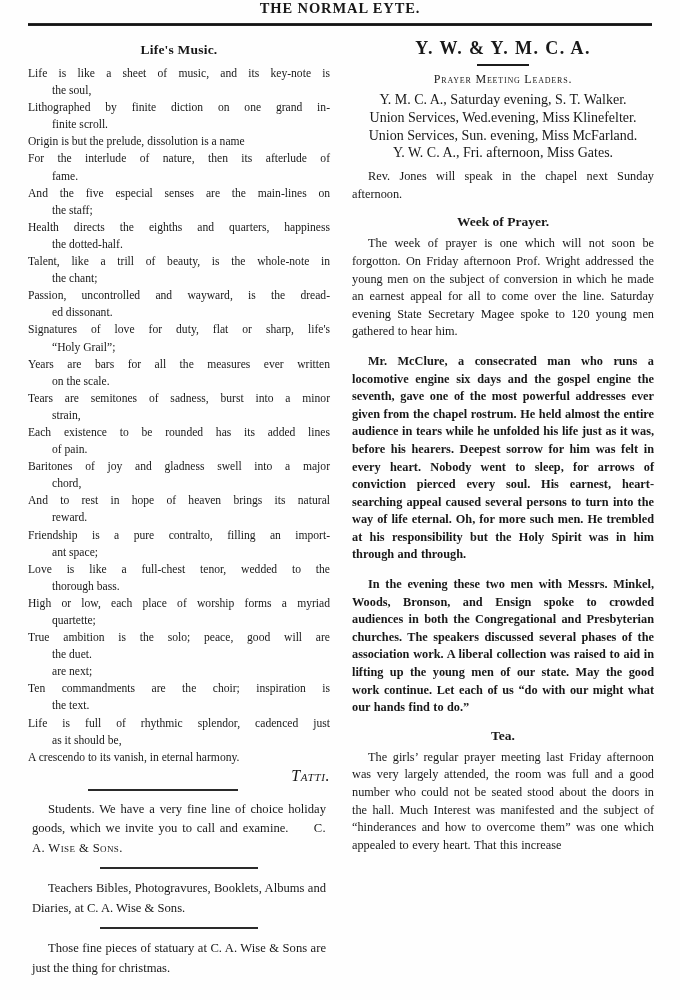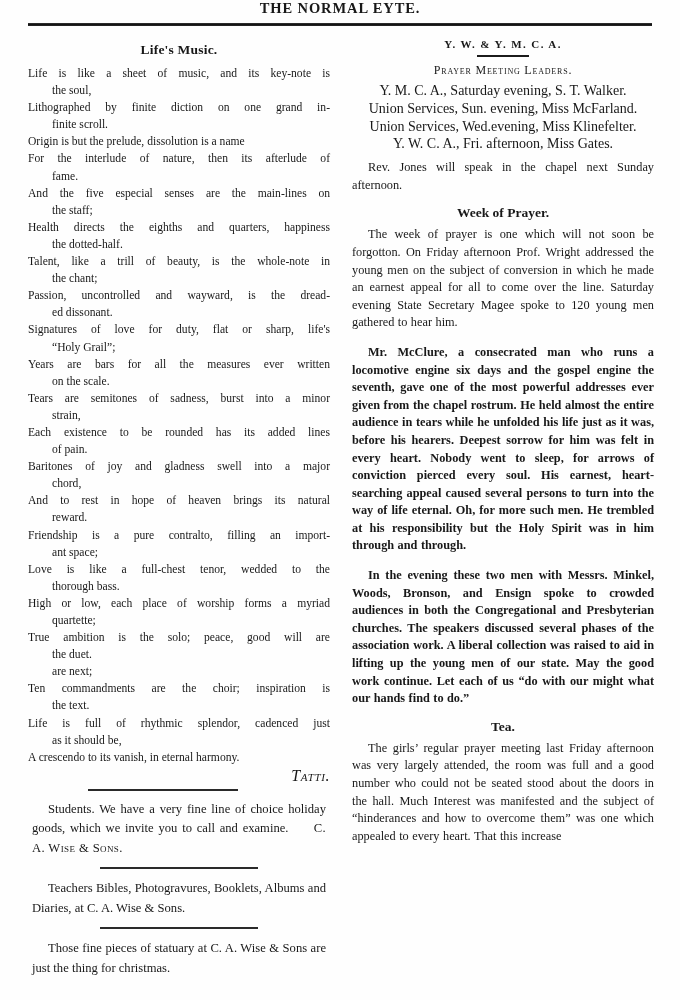--- a/index.html
+++ b/index.html
@@ -59,7 +59,7 @@
     letter-spacing: 0.2px;
   }
   h2.sec-title-lg {
-    font-size: 11px;
+    font-size: 18px;
     font-weight: bold;
     text-align: center;
     margin: 2px 0 0 0;

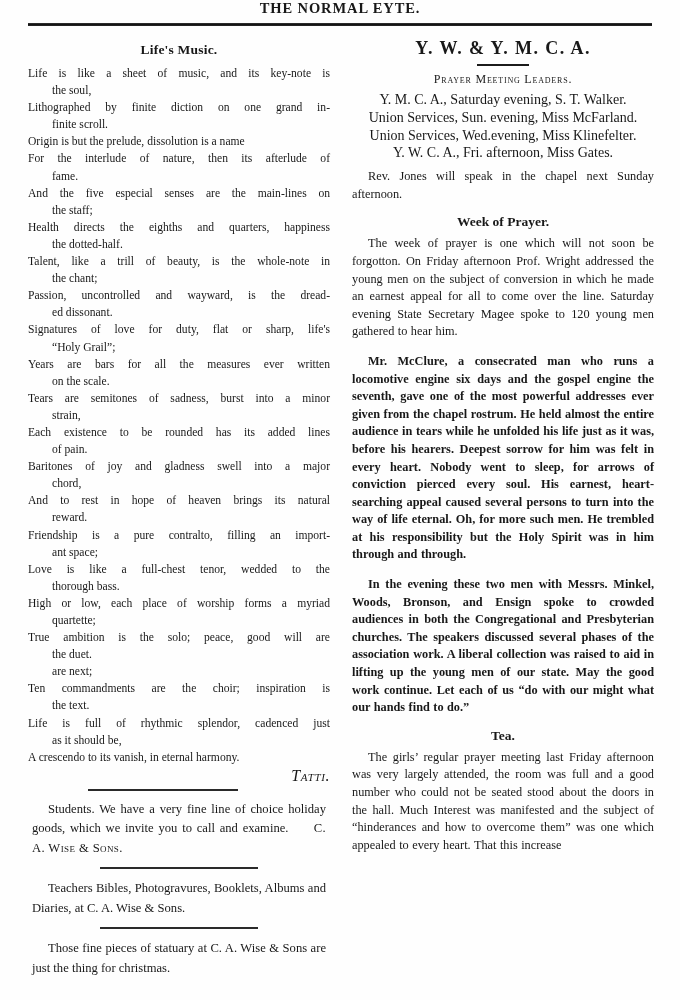--- a/index.html
+++ b/index.html
@@ -241,8 +241,8 @@
 
       <div class="leaders" id="leaders-list">
           <span class="ln">Y. M. C. A., Saturday evening, S. T. Walker.</span>
+          <span class="ln">Union Services, Wed.evening, Miss Klinefelter.</span>
           <span class="ln">Union Services, Sun. evening, Miss McFarland.</span>
-          <span class="ln">Union Services, Wed.evening, Miss Klinefelter.</span>
           <span class="ln">Y. W. C. A., Fri. afternoon, Miss Gates.</span>
         </div>
 

